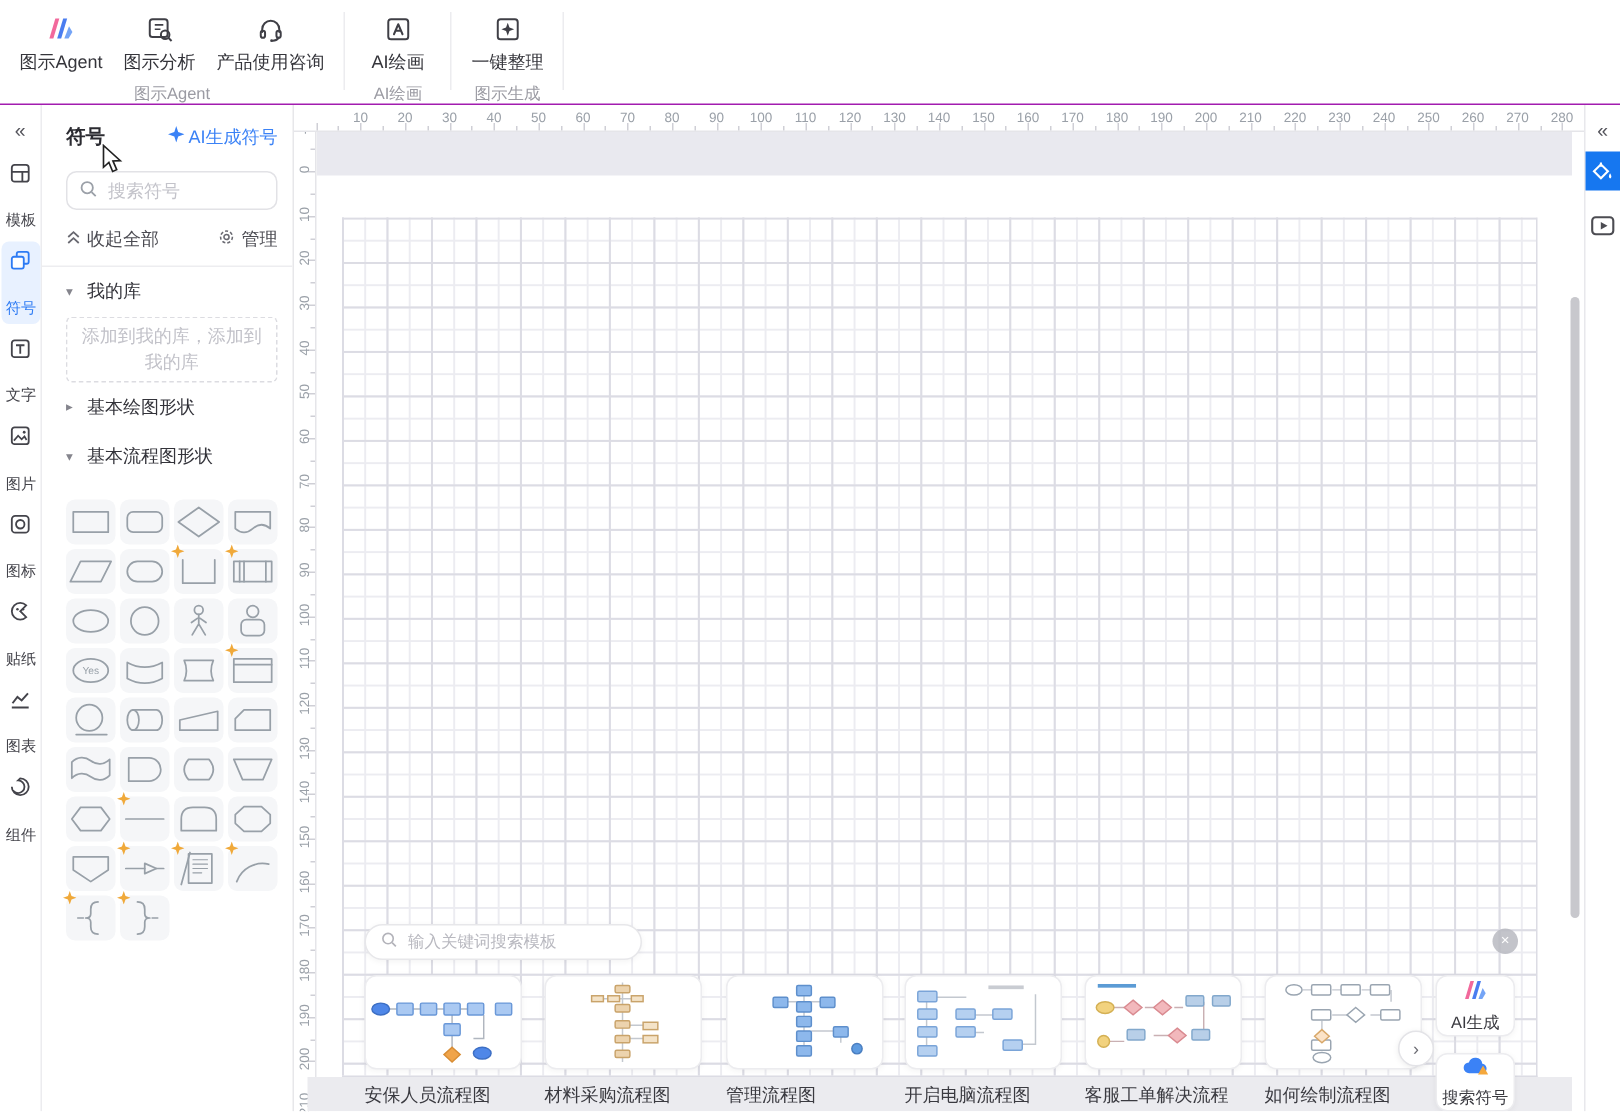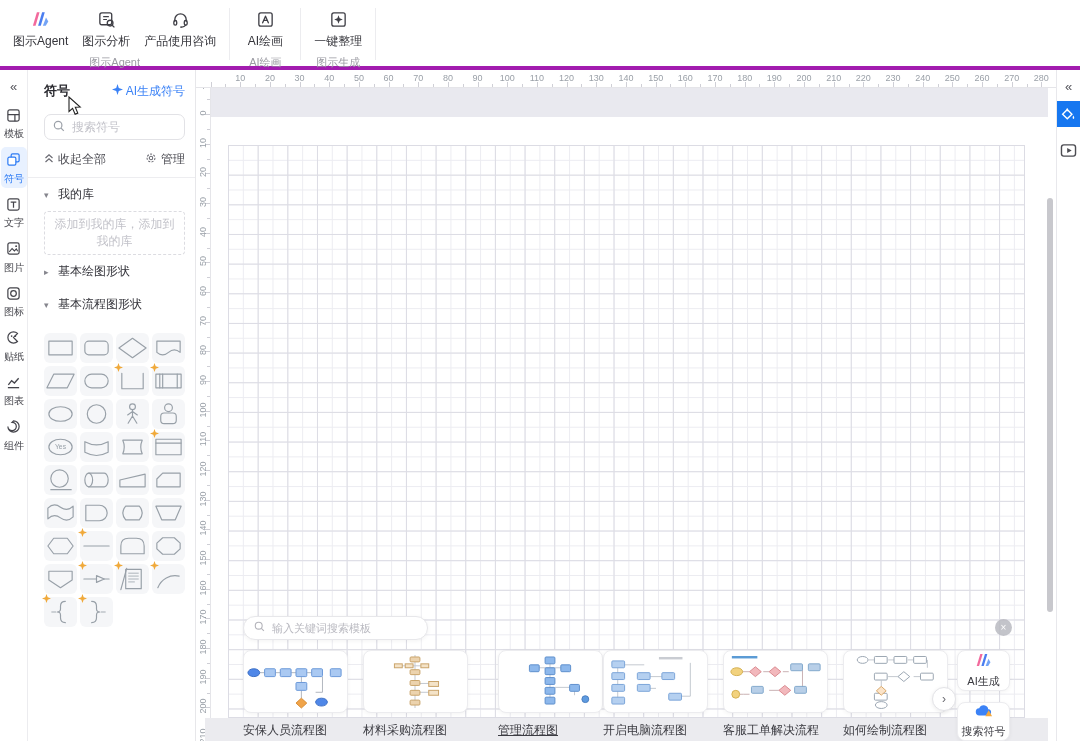--- a/index.html
+++ b/index.html
@@ -8,7 +8,7 @@
        -webkit-font-smoothing:antialiased;}
   
   #toolbar{position:absolute;left:0;top:0;width:1080px;height:70px;background:#fff;
-           border-bottom:4px solid #a21caf;display:flex;align-items:stretch;padding-left:2px;box-sizing:border-box;}
+           border-bottom:1px solid #a21caf;display:flex;align-items:stretch;padding-left:2px;box-sizing:border-box;}
   .tb-group{display:flex;flex-direction:column;justify-content:flex-start;padding:0 4px;}
   .tb-row{display:flex;align-items:flex-start;}
   .tb-btn{display:flex;flex-direction:column;align-items:center;gap:4px;padding:9px 7px 2px;

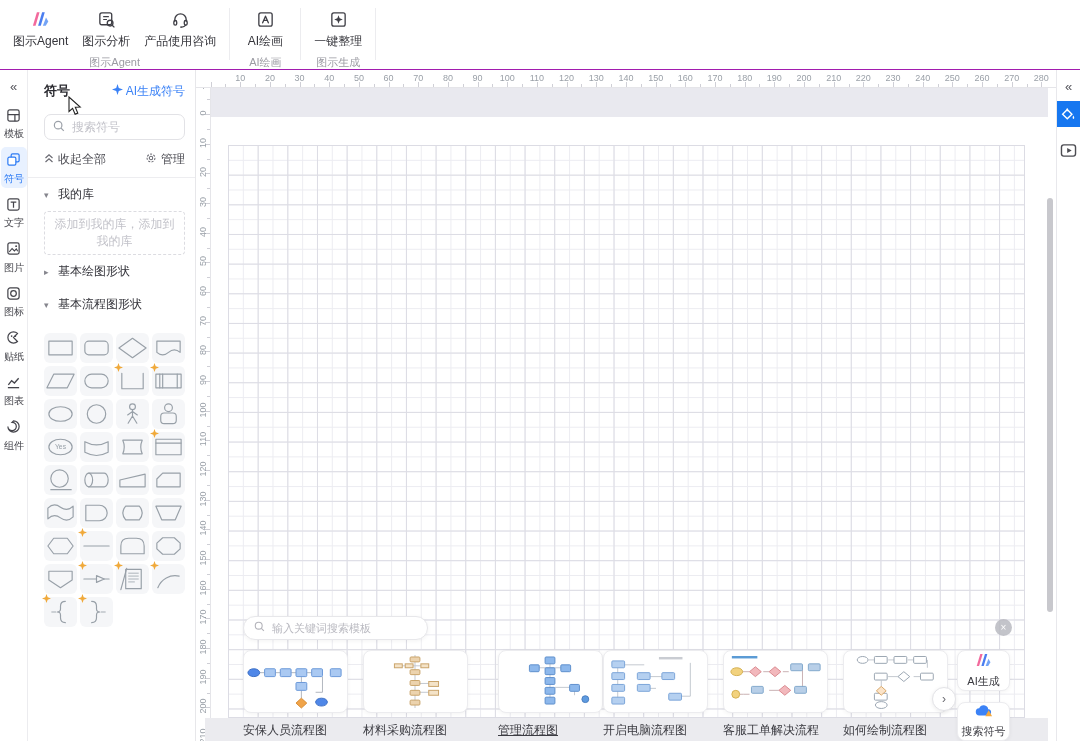--- a/index.html
+++ b/index.html
@@ -21,7 +21,7 @@
   #left-rail{position:absolute;left:0;top:70px;width:28px;bottom:0;background:#fff;
              border-right:1px solid #ececef;display:flex;flex-direction:column;align-items:center;box-sizing:border-box;}
   .rail-collapse{font-size:13px;color:#55555c;margin:10px 0 6px;cursor:pointer;line-height:1;}
-  .rail-item{width:26px;margin:3px 1px;padding:5px 0 4px;display:flex;flex-direction:column;align-items:center;gap:5px;
+  .rail-item{width:26px;margin:3px 1px;padding:5px 0 4px;display:flex;flex-direction:column;align-items:center;gap:19px;
              border-radius:5px;cursor:pointer;color:#44444b;}
   .rail-item .rail-label{font-size:11px;line-height:1.05;text-align:center;color:#44444b;transform:scale(.92);white-space:pre-line;}
   .rail-item.active{background:#e8f1ff;color:#2d7bf4;}

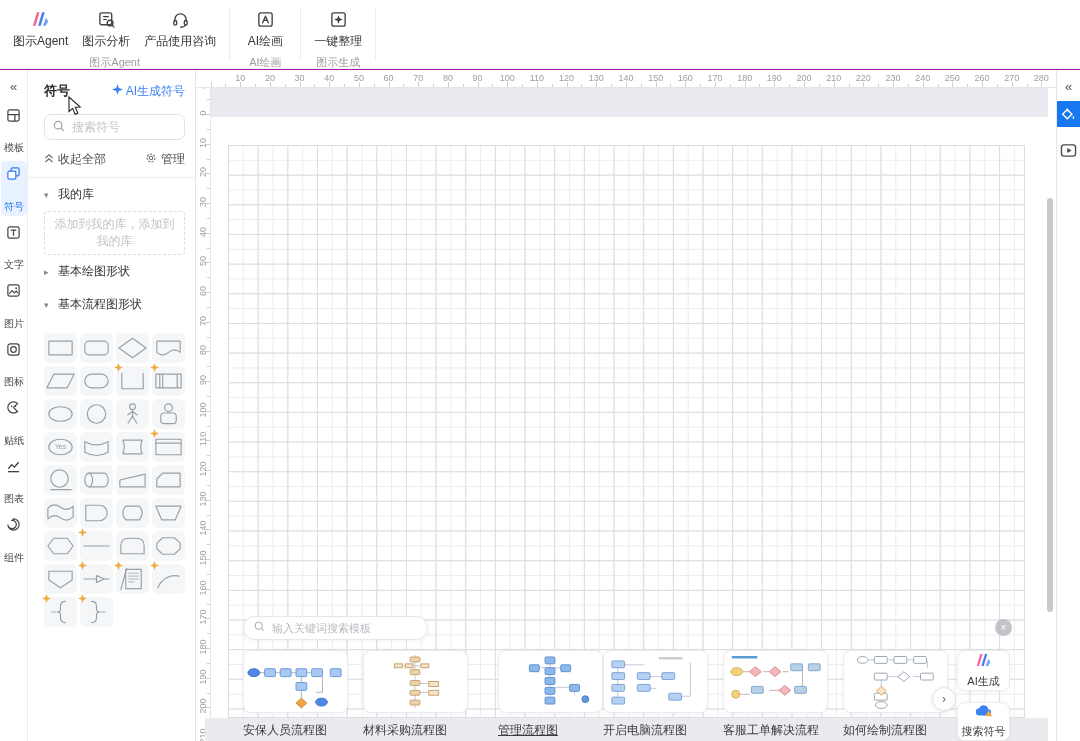--- a/index.html
+++ b/index.html
@@ -734,7 +734,7 @@
           </div>
           <div class="tpl-title">材料采购流程图</div>
         </div>
-        <div class="tpl-card" style="left: 302px; text-decoration: underline;">
+        <div class="tpl-card" style="left: 288px;">
           <div class="tpl-thumb">
             <svg viewBox="0 0 105 62" fill="none" stroke-width="1">
               <g stroke="#c3c8cf">

